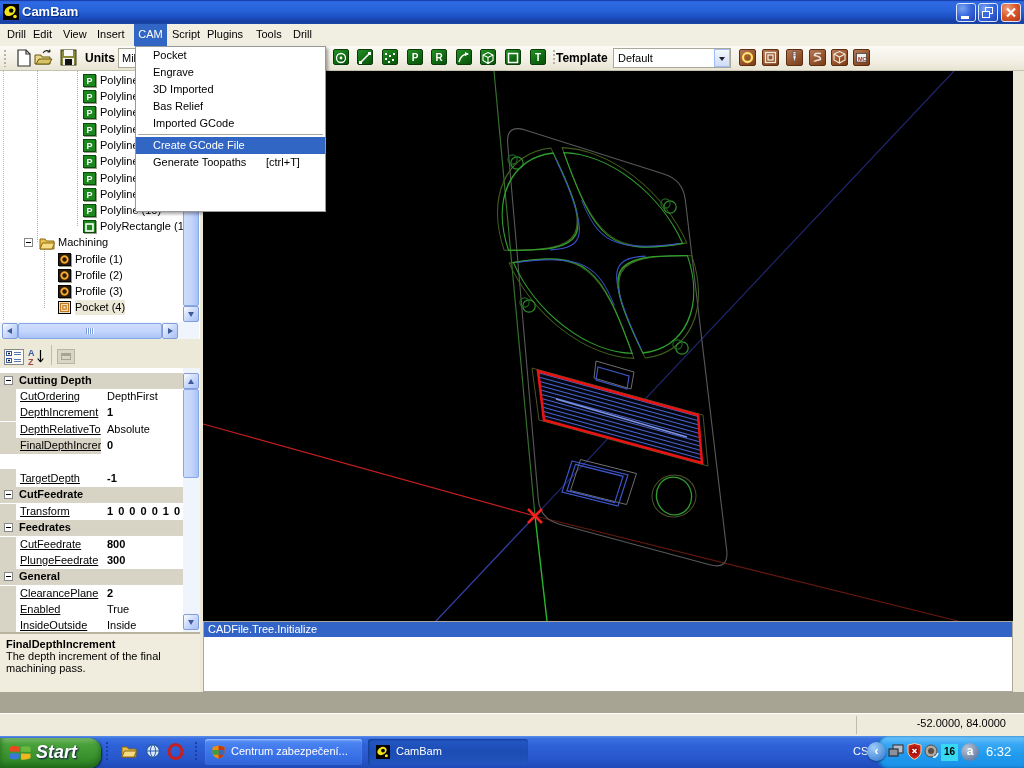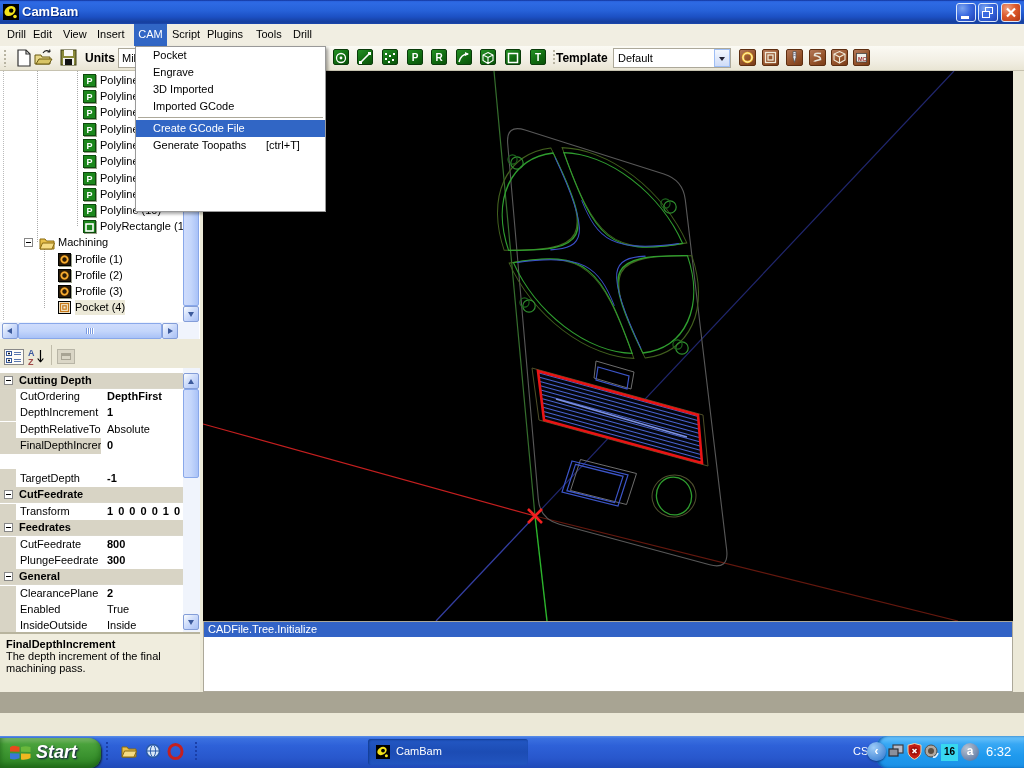--- a/index.html
+++ b/index.html
@@ -486,6 +486,7 @@
   <div class="ditem">Pocket</div>
   <div class="ditem">Engrave</div>
   <div class="ditem">3D Imported</div>
+  <div class="ditem">Bas Relief</div>
   <div class="ditem">Imported GCode</div>
   <div style="height:5px;position:relative">
         <div style="position:absolute;left:2px;right:2px;top:2px;height:1px;background:#aca899"></div>

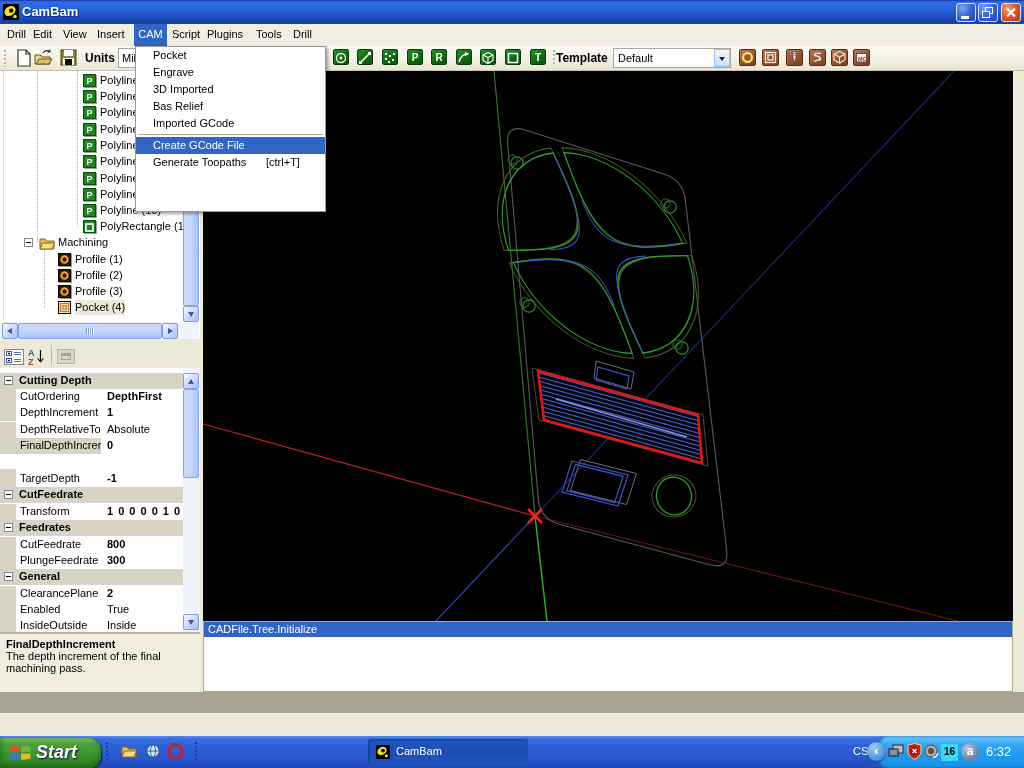--- a/index.html
+++ b/index.html
@@ -27,7 +27,7 @@
 #grid{left:0;top:368px;width:200px;height:264px;background:#fff;font-size:11px;overflow:hidden;}
 .grow{left:0;width:183px;height:16px;border-bottom:1px solid #d9d6c9;}
 .ghead{background:#d8d4c5;font-weight:bold;}
-.gname{position:absolute;left:16px;top:0;width:88px;height:16px;line-height:15px;background:#fff;border-right:1px solid #d9d6c9;padding-left:4px;overflow:hidden;}
+.gname{position:absolute;left:16px;top:0;width:88px;height:16px;line-height:15px;background:#fff;border-right:1px solid #d9d6c9;padding-left:4px;overflow:hidden;text-decoration:underline;}
 .gval{position:absolute;left:101px;top:0;width:82px;height:16px;line-height:15px;background:#fff;padding-left:6px;overflow:hidden;}
 .gut{position:absolute;left:0;top:0;width:16px;height:16px;background:#d8d4c5;}
 #desc{left:0;top:632px;width:200px;height:60px;background:#f0edde;border-top:2px solid #b8b49e;font-size:11px;padding:4px 6px;}

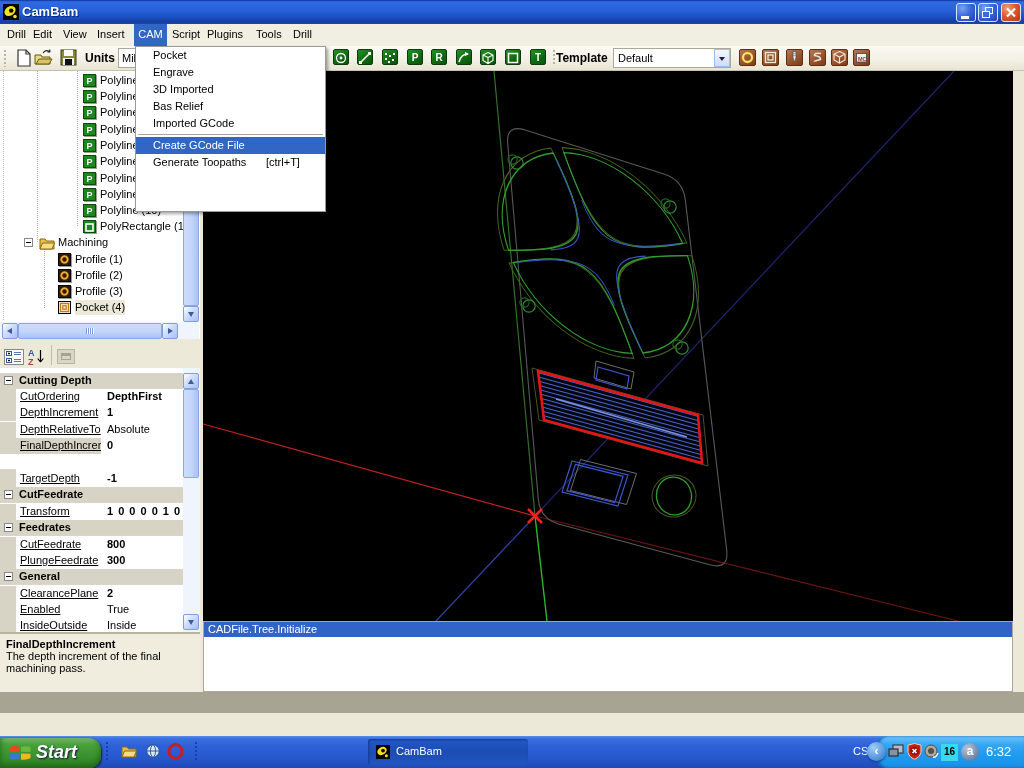--- a/index.html
+++ b/index.html
@@ -318,7 +318,7 @@
   <div class="grow abs" style="top:21px">
         <div class="gut"></div>
         <div class="gname">CutOrdering</div>
-        <div class="gval" style="font-weight:bold">DepthFirst</div>
+        <div class="gval" style="font-weight:normal">DepthFirst</div>
       </div>
   <div class="grow abs" style="top:37px">
         <div class="gut"></div>

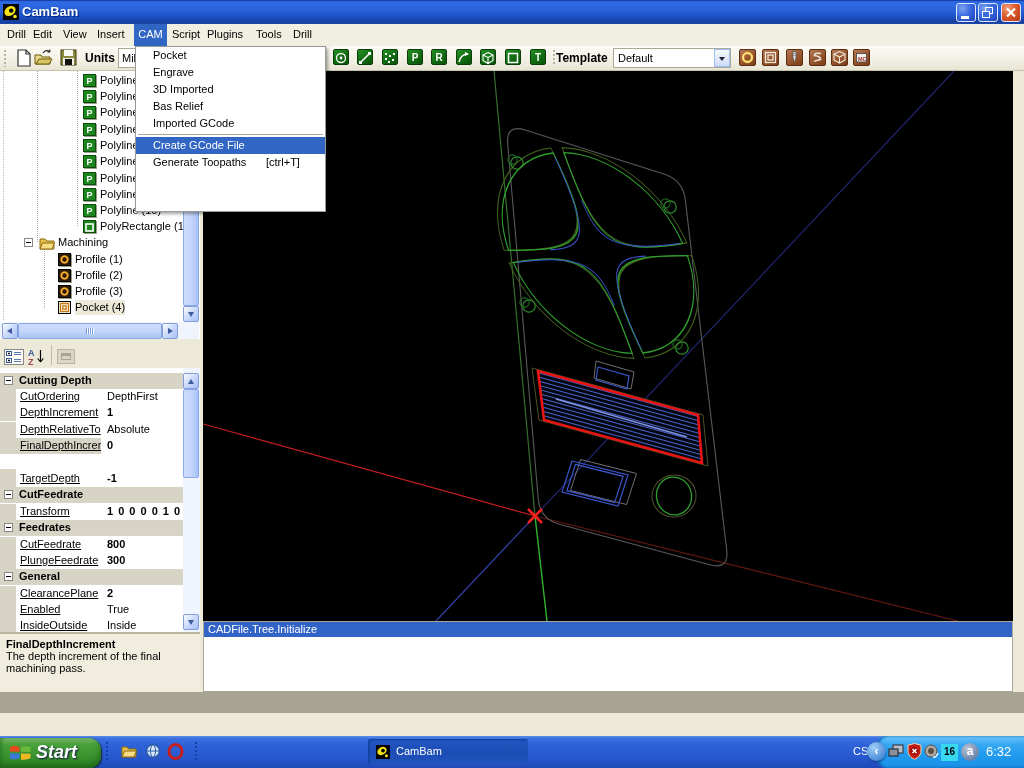--- a/index.html
+++ b/index.html
@@ -403,6 +403,10 @@
 
 <div class="abs" id="desc"><b>FinalDepthIncrement</b><br>The depth increment of the final<br>machining pass.</div>
 <div class="abs" id="olive"></div>
+<div class="abs" id="statusbar">
+      <div class="abs" style="left:856px;top:2px;width:1px;height:18px;background:#c0bcaa"></div>
+      <div class="abs" style="left:858px;top:3px;width:148px;text-align:right">-52.0000, 84.0000</div>
+    </div>
 
 <div class="abs" id="canvas">
 <svg width="810" height="550" viewBox="203 71 810 550">

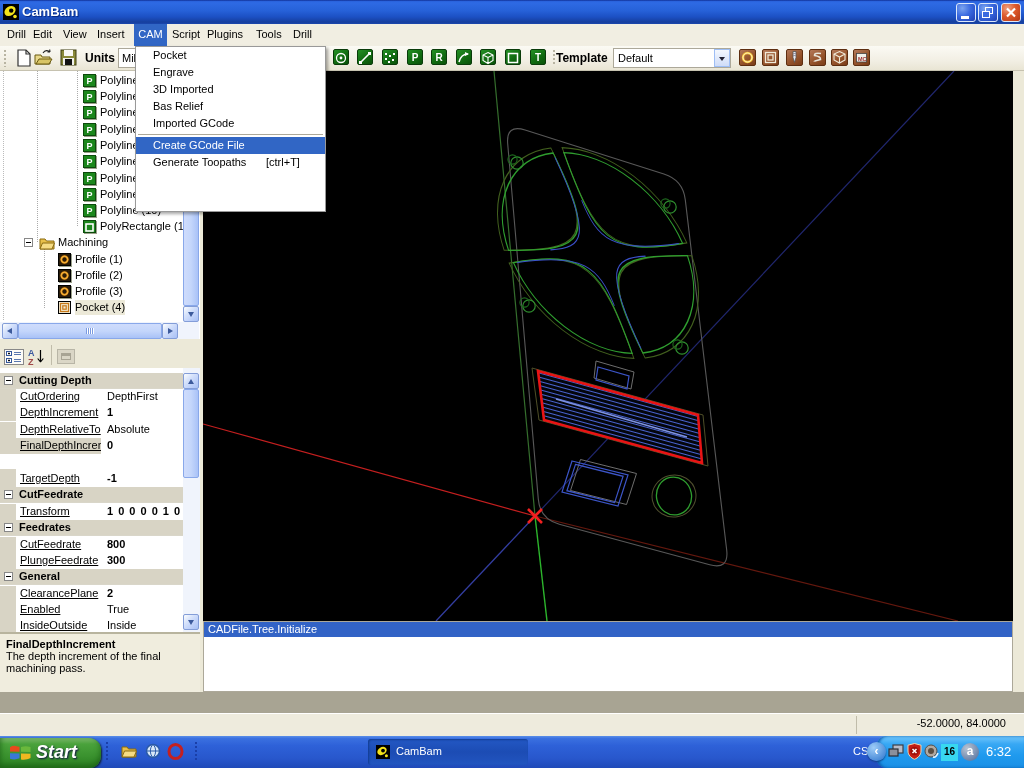--- a/index.html
+++ b/index.html
@@ -513,6 +513,15 @@
         <ellipse cx="8.5" cy="8.5" rx="6.5" ry="7" fill="none" stroke="#c42020" stroke-width="3"></ellipse>
       </svg>
   <div class="abs" style="left:195px;top:6px;width:2px;height:20px;background:repeating-linear-gradient(180deg,#1a3fa8 0,#1a3fa8 2px,transparent 2px,transparent 4px)"></div>
+  <div class="abs taskbtn" style="left:205px;width:157px;background:linear-gradient(180deg,#71a1f8 0%,#4a82f0 15%,#3a72e8 60%,#3065d8 100%);box-shadow:inset 0 1px 1px #9cc0ff">
+     <svg class="abs" style="left:7px;top:6px" width="13" height="14" viewBox="0 0 13 14">
+          <path d="M6.5 0.5 L12.5 2 V7 C12.5 10.5 9.5 13 6.5 13.7 C3.5 13 0.5 10.5 0.5 7 V2 Z" fill="#e89010"></path>
+          <path d="M6.5 0.5 L12.5 2 V7 C12.5 10.5 9.5 13 6.5 13.7 Z" fill="#c43c10"></path>
+          <path d="M6.5 5 L12.5 5 V7 C12.5 8 12 9 11.5 9.8 L6.5 9.8 Z" fill="#3a6ac0"></path>
+          <path d="M6.5 5 L0.5 5 V7 C0.5 8 1 9 1.5 9.8 L6.5 9.8 Z" fill="#3aa03a"></path>
+        </svg>
+     <span class="abs" style="left:26px;top:6px">Centrum zabezpečení...</span>
+  </div>
   <div class="abs taskbtn" style="left:368px;width:160px;background:linear-gradient(180deg,#2358c4 0%,#1c4cb4 50%,#2255c0 100%);box-shadow:inset 1px 1px 2px #123c90">
      <svg class="abs" style="left:8px;top:6px" width="14" height="14" viewBox="0 0 14 14">
           <rect width="14" height="14" fill="#000"></rect>

